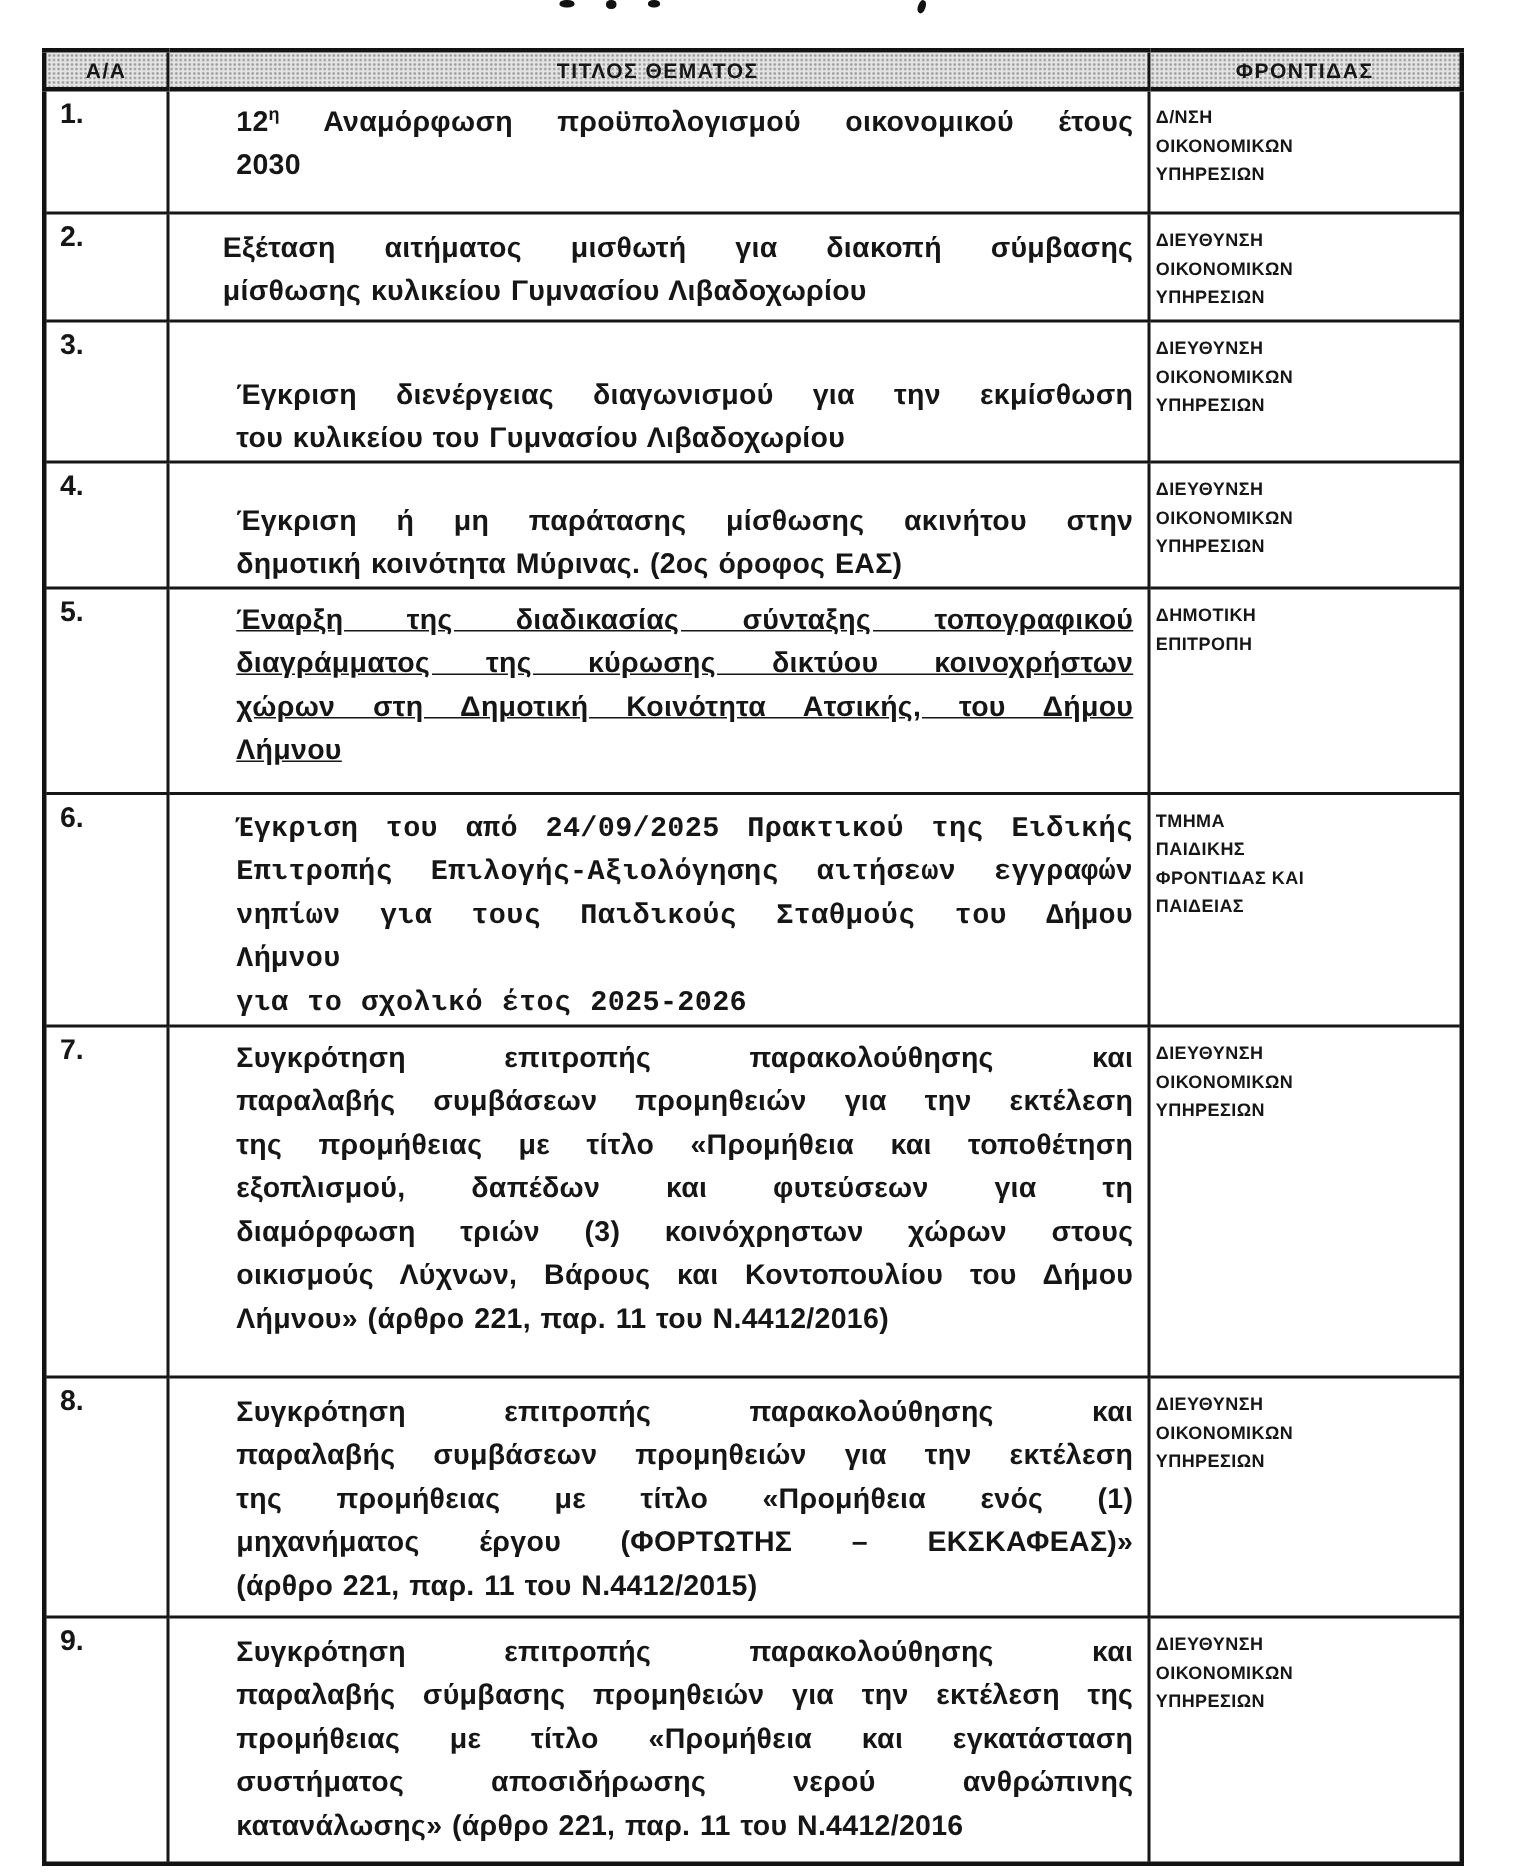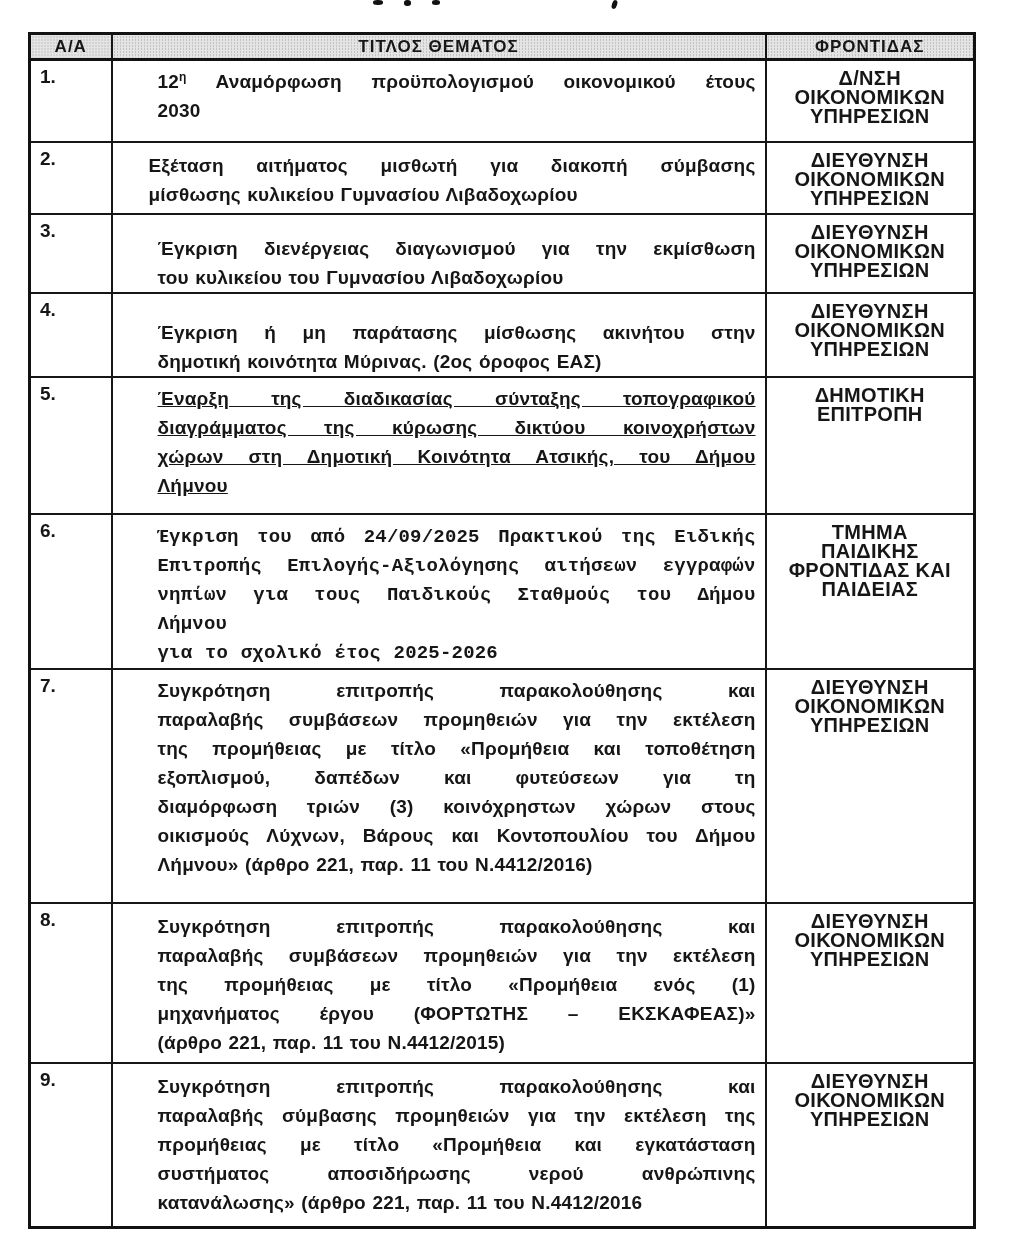--- a/index.html
+++ b/index.html
@@ -22,7 +22,7 @@
 
   thead th{
     height:22px;vertical-align:middle;text-align:center;
-    font-weight:bold;font-size:17px;letter-spacing:1px;
+    font-weight:bold;font-size:14px;letter-spacing:1px;
     background-color:#e4e4e4;
     background-image:radial-gradient(circle,#9f9f9f 0.7px,rgba(0,0,0,0) 1px);
     background-size:3px 3px;

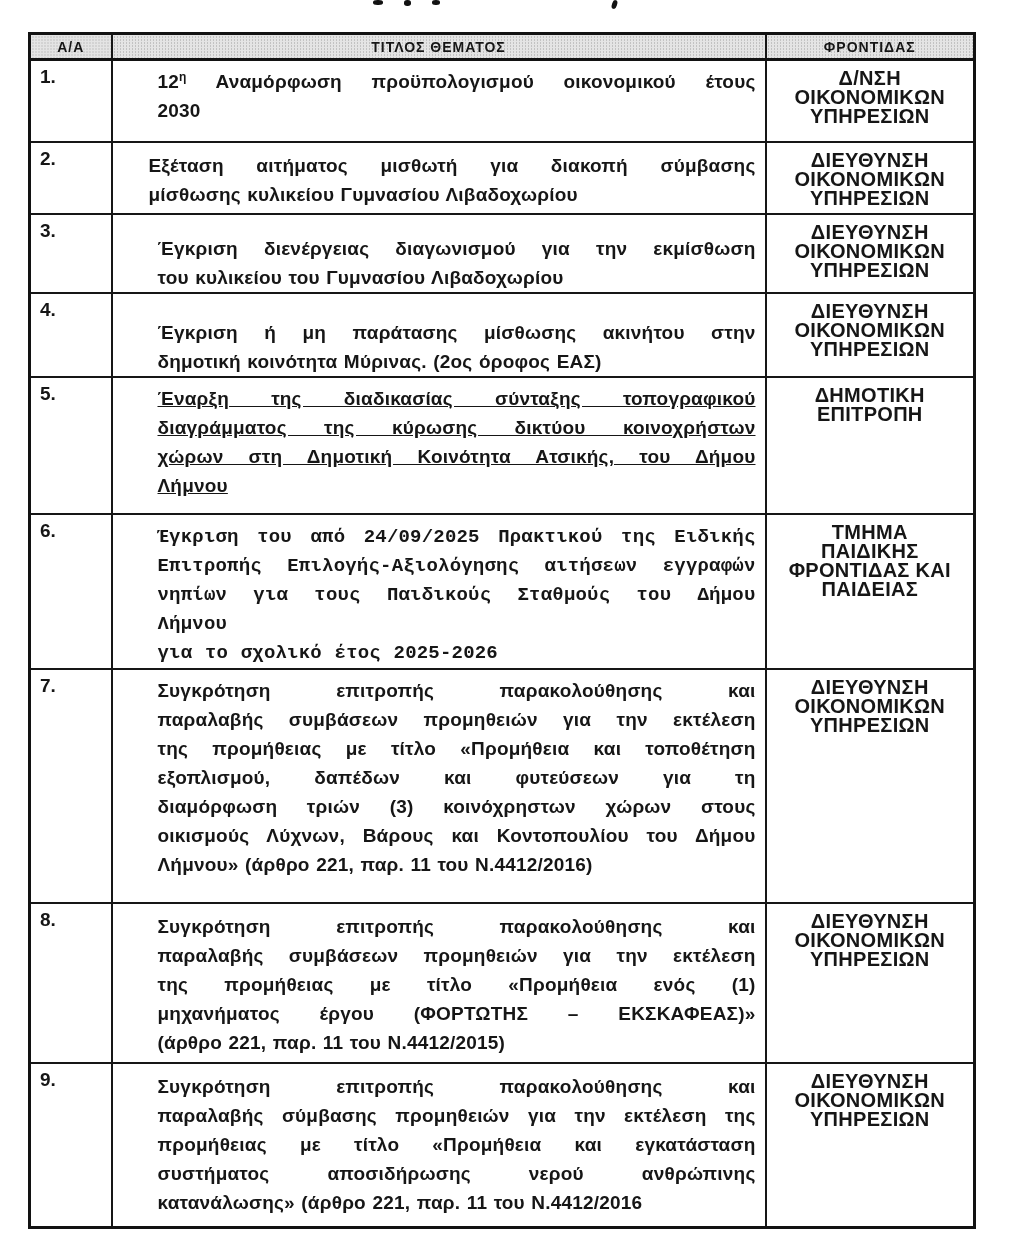--- a/index.html
+++ b/index.html
@@ -39,8 +39,8 @@
   td.c-title .tlast{text-align:left;text-align-last:left;}
   td.c-title sup{font-size:12px;line-height:0;}
   td.c-rap{
-    font-weight:bold;font-size:20px;line-height:19px;letter-spacing:.3px;
-    text-align:center;padding:8px 4px 0 4px;
+    font-weight:bold;font-size:12px;line-height:19px;letter-spacing:.3px;
+    text-align:left;padding:8px 4px 0 4px;
   }
 </style>
 </head>

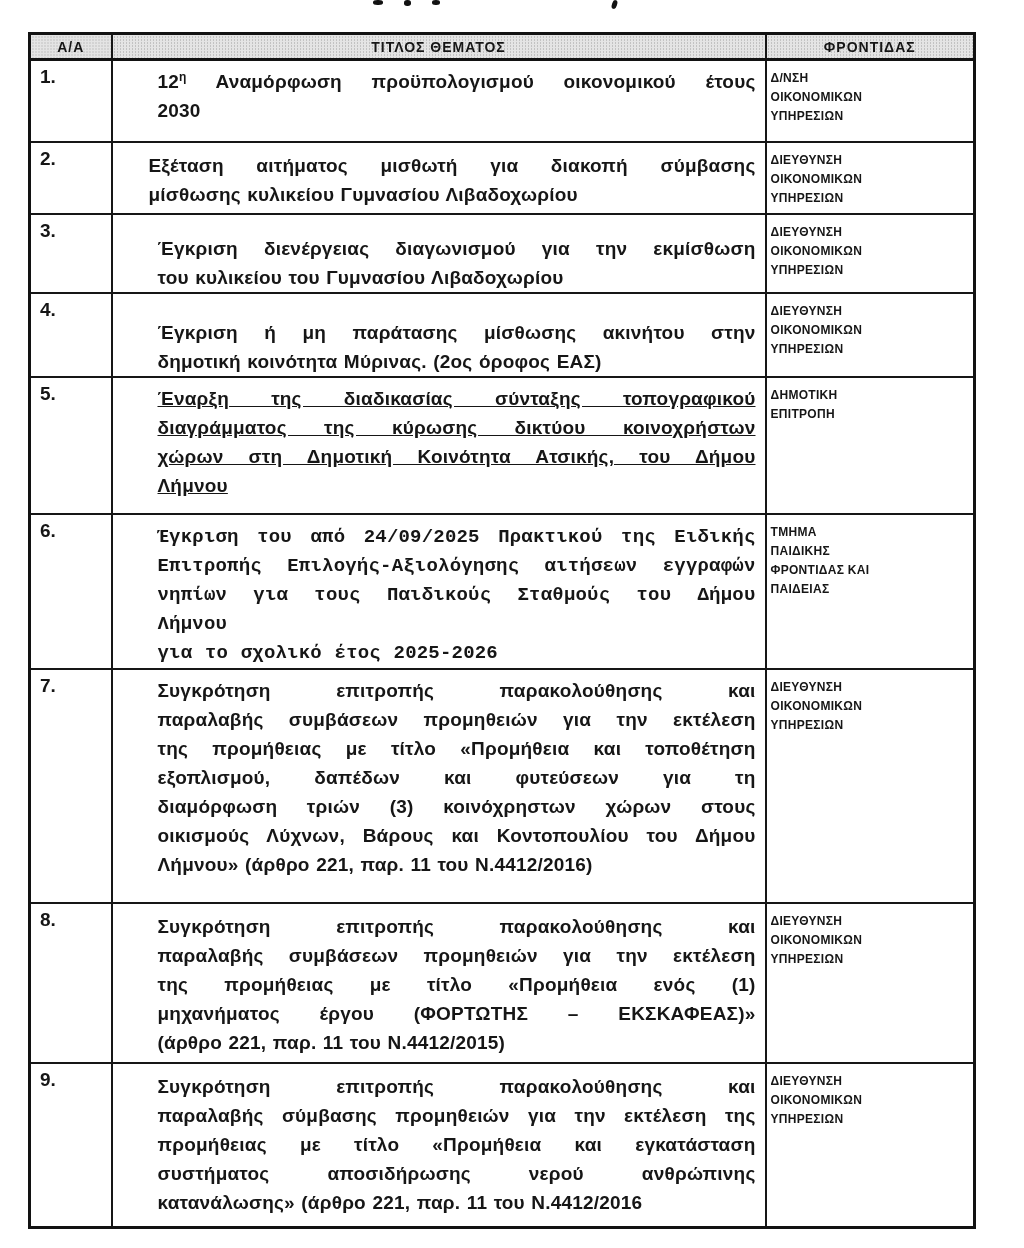--- a/index.html
+++ b/index.html
@@ -93,7 +93,7 @@
         </tr>
         <tr style="height: 76px;">
           <td class="c-num"><span>3.</span></td>
-          <td class="c-title" style="padding-top: 19px;">
+          <td class="c-title" style="padding-top: 34px;">
             <div class="tline">Έγκριση διενέργειας διαγωνισμού για την εκμίσθωση</div>
             <div class="tline tlast">του κυλικείου του Γυμνασίου Λιβαδοχωρίου</div>
           </td>

